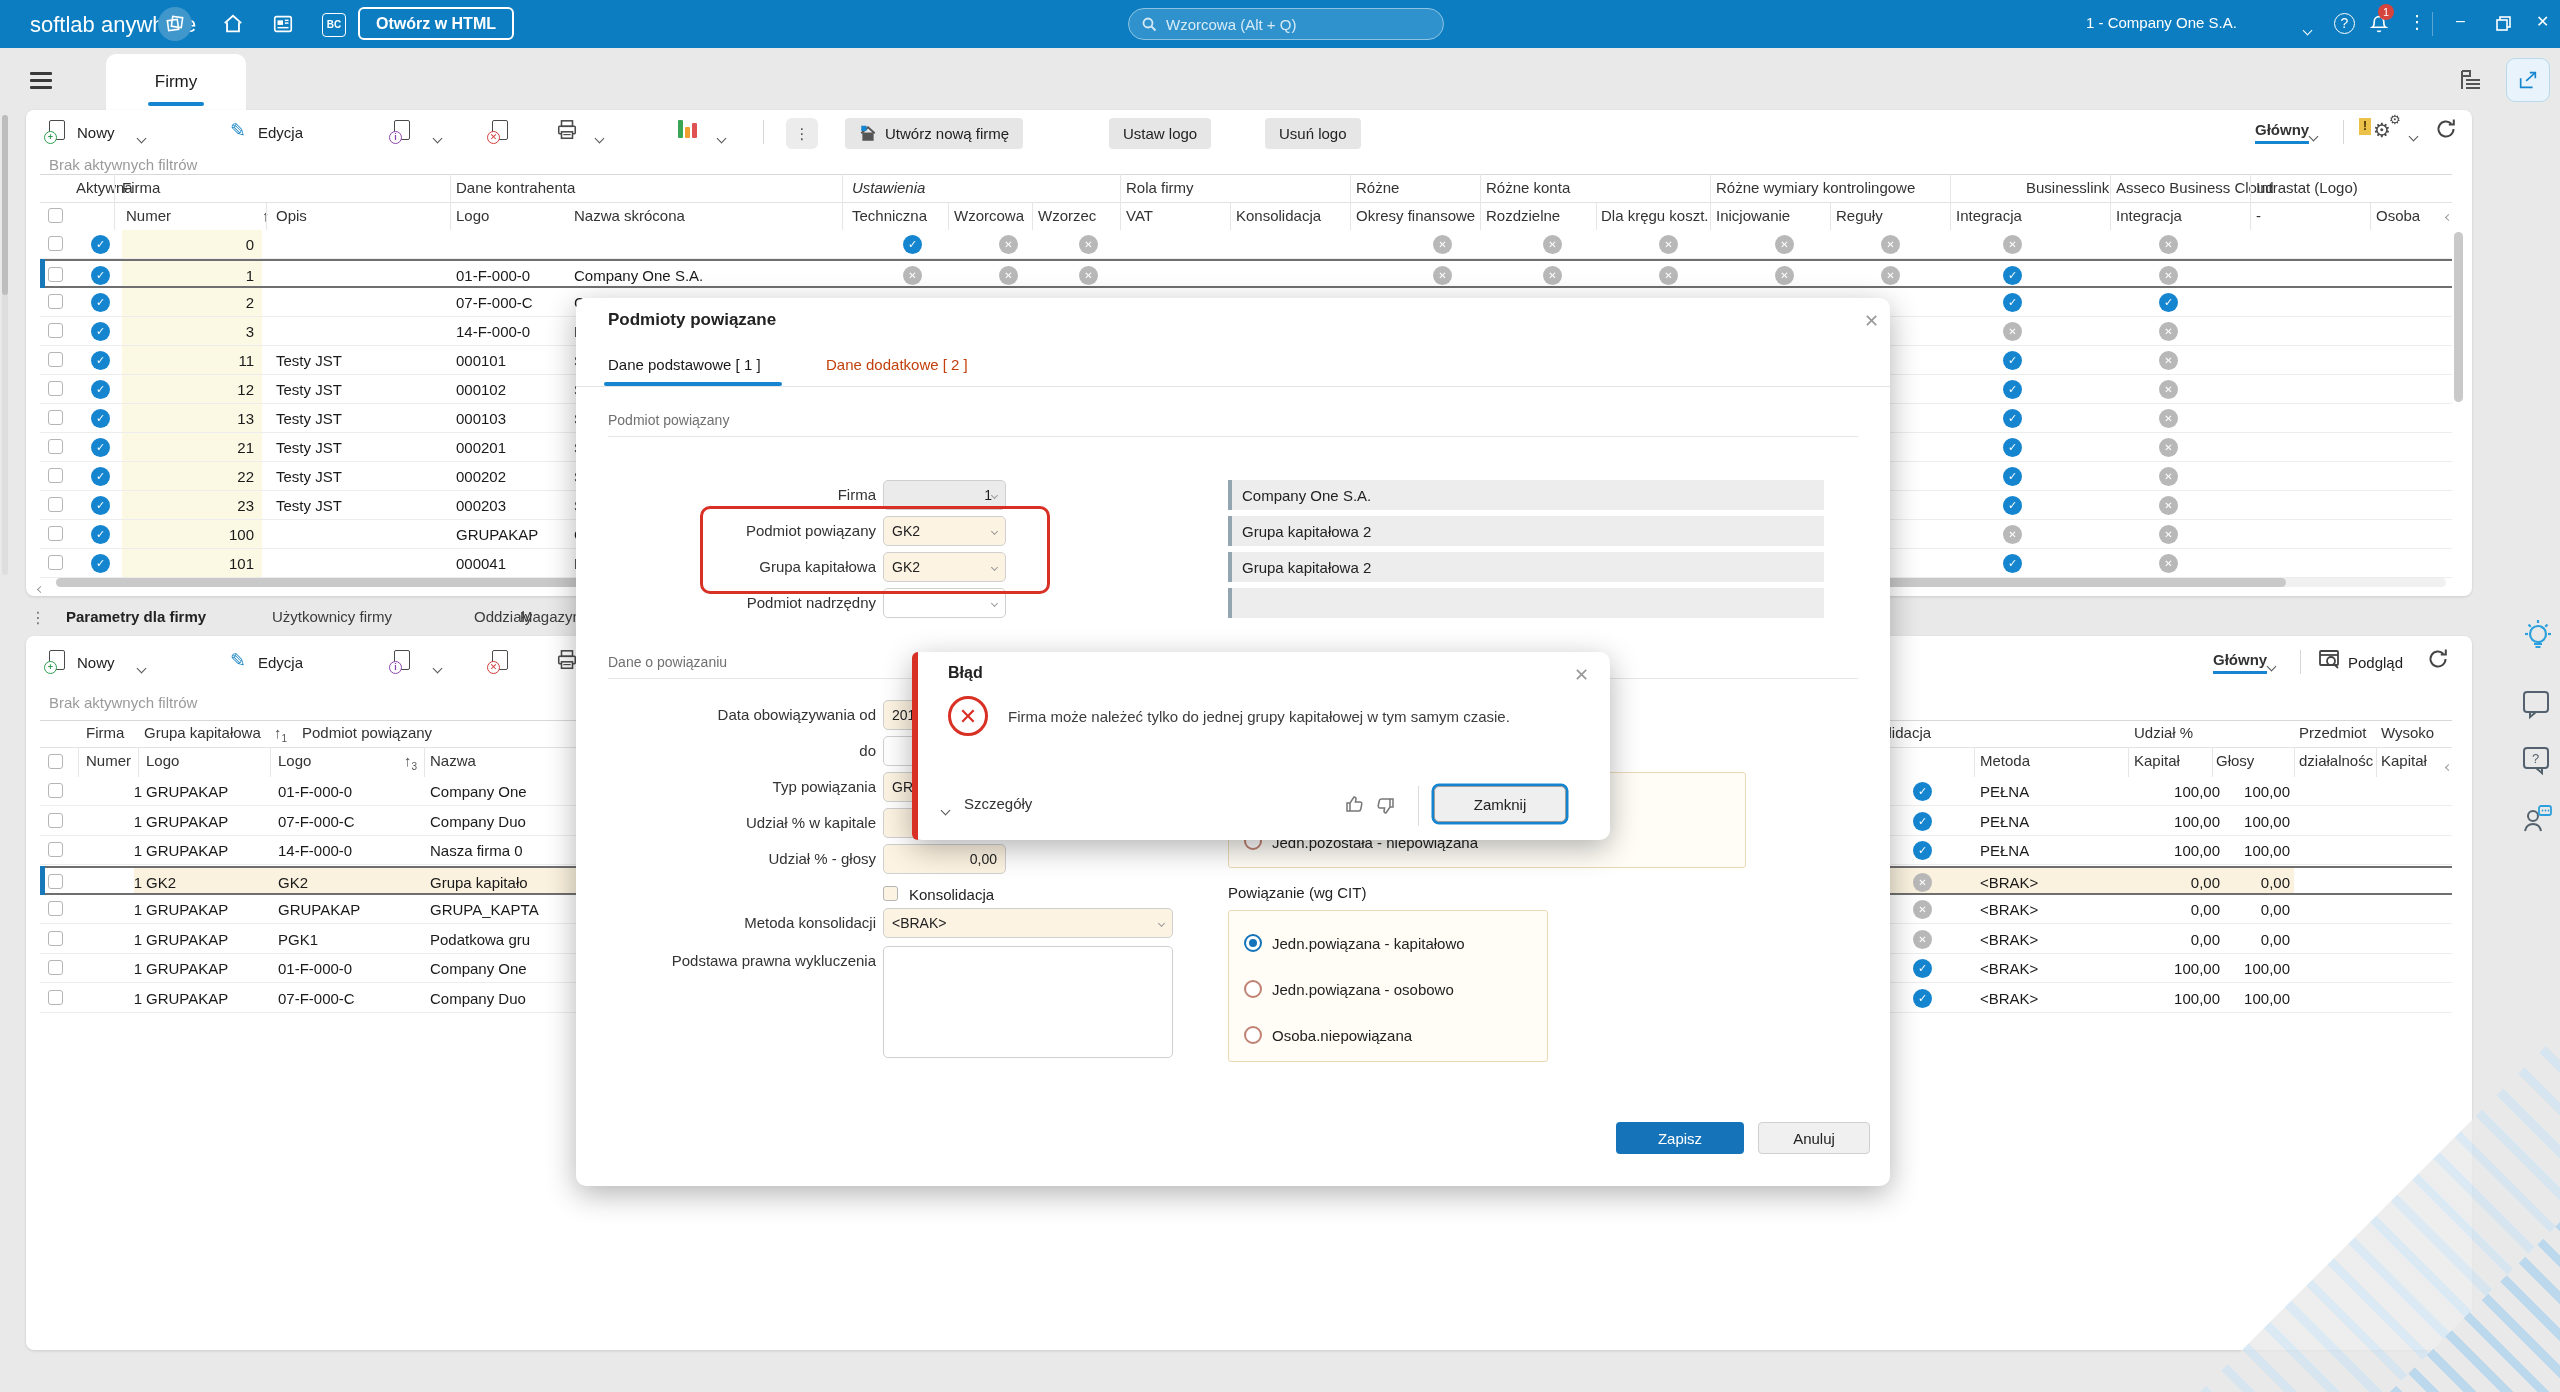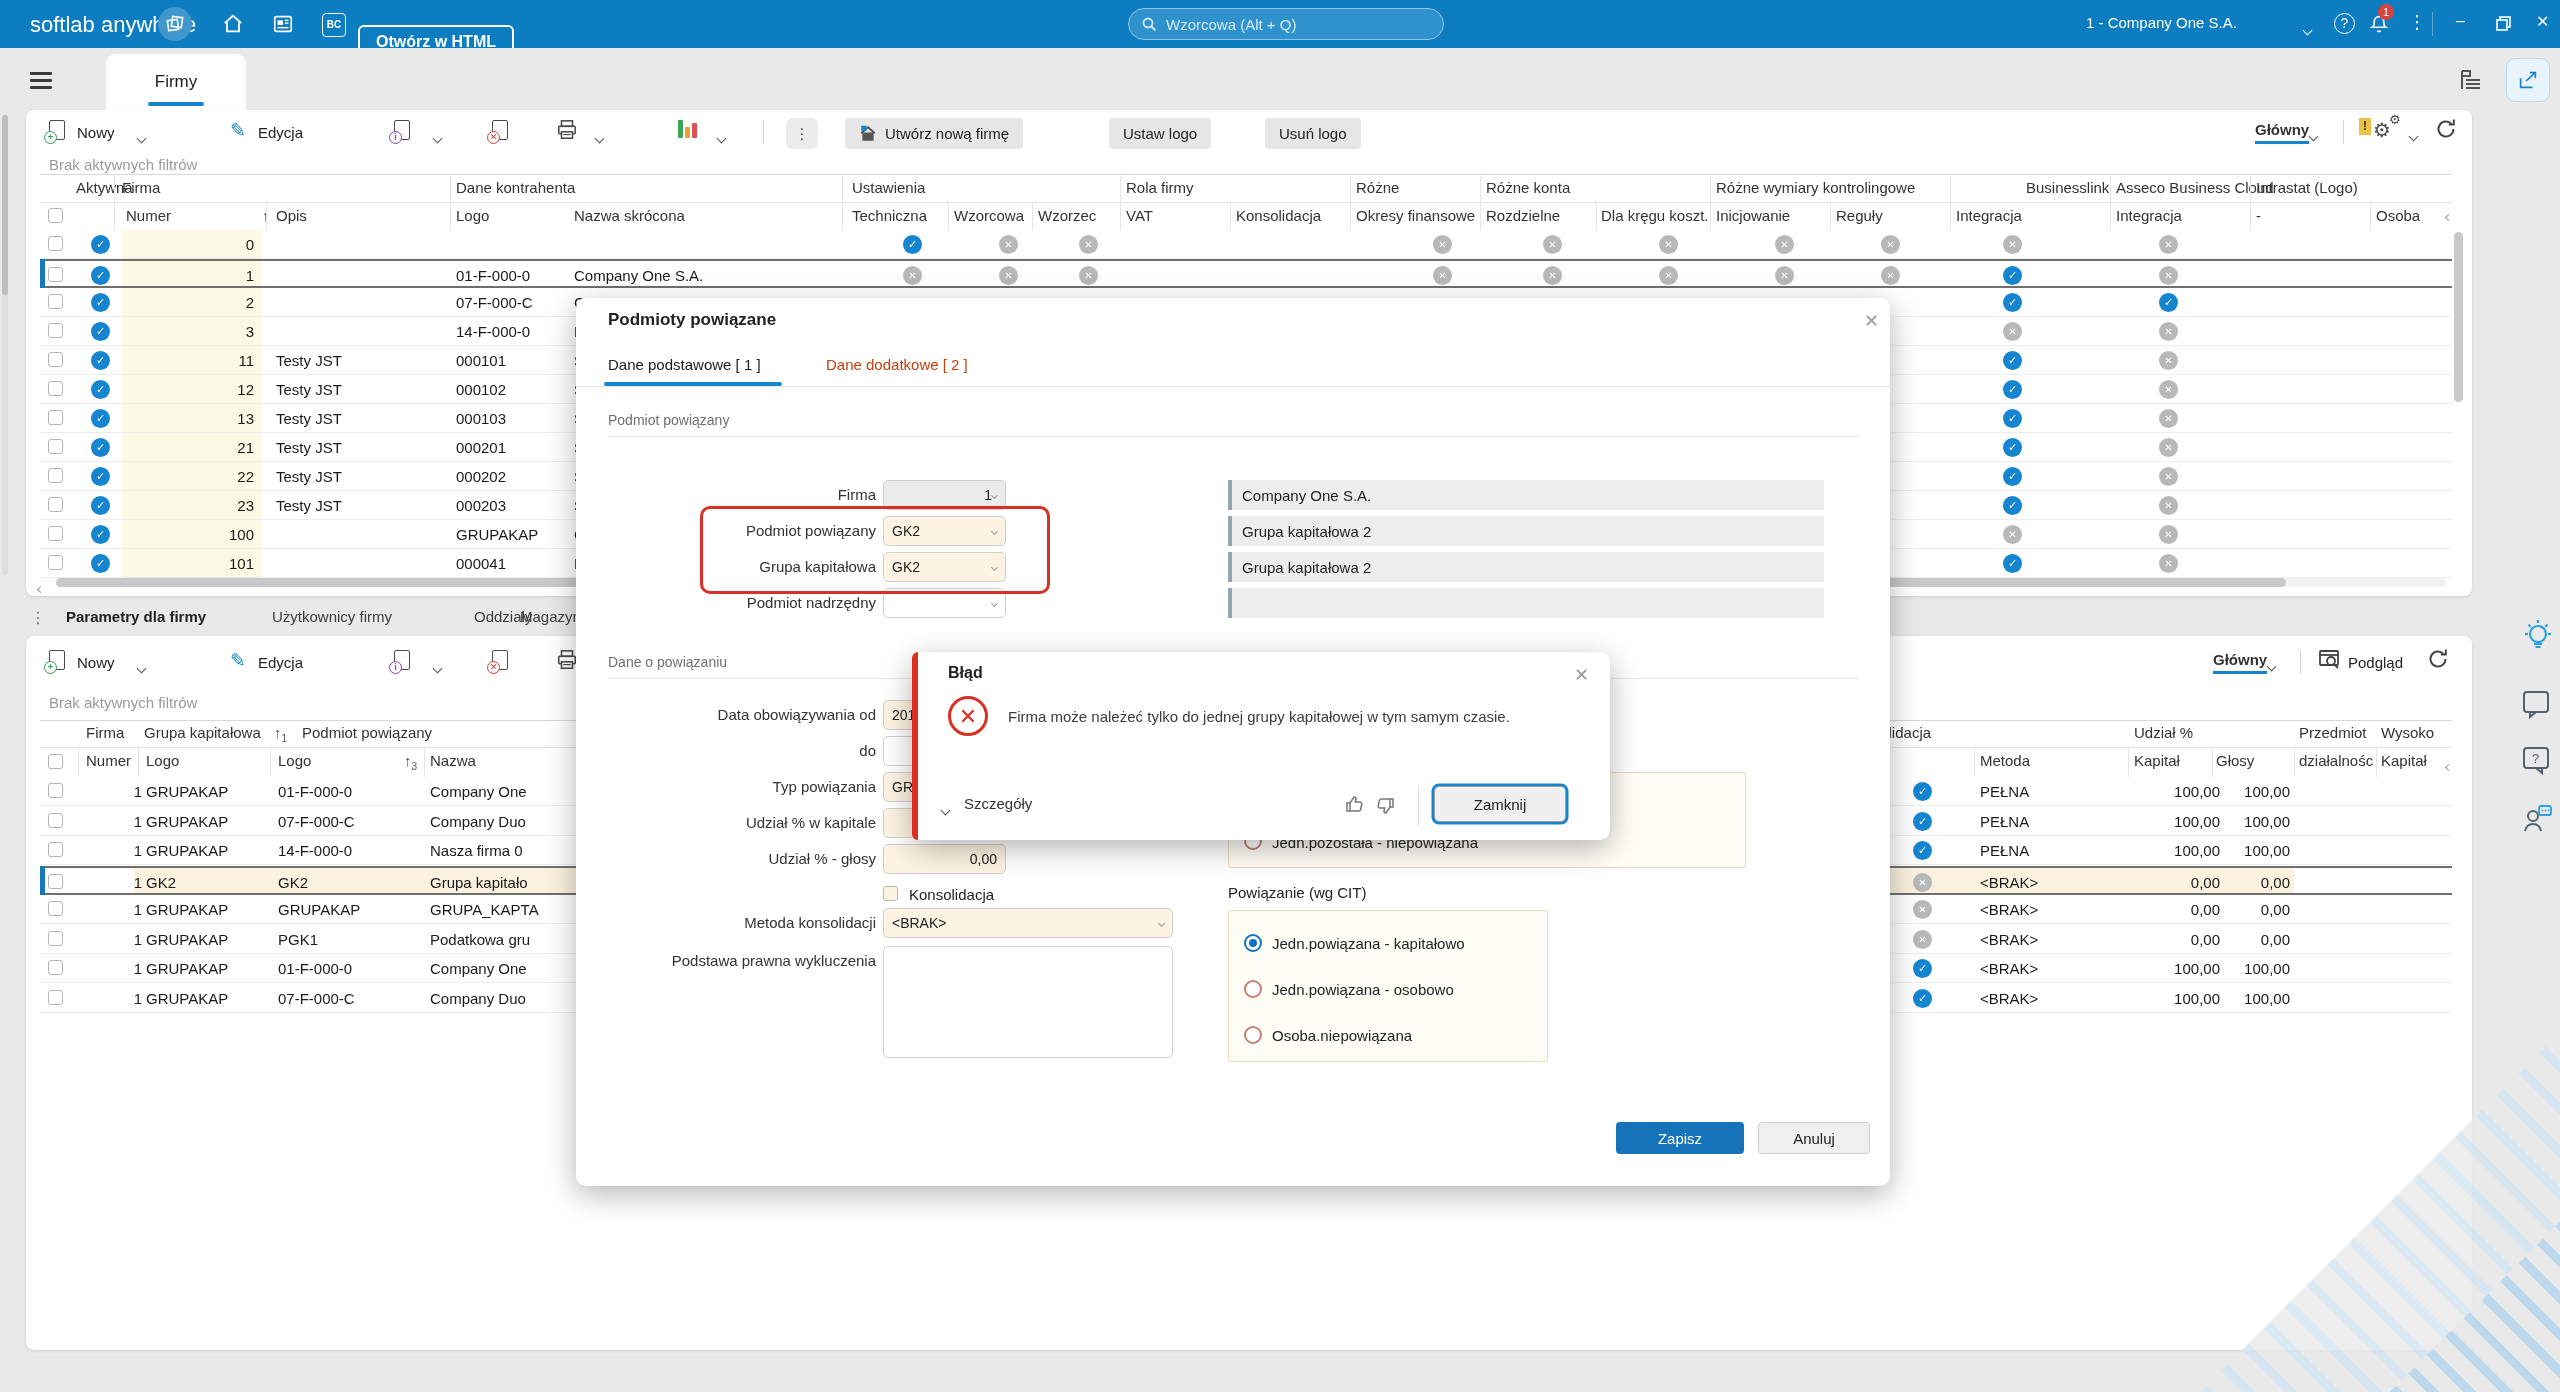--- a/index.html
+++ b/index.html
@@ -11,7 +11,7 @@
   .titlebar { position:absolute; left:0; top:0; width:2560px; height:48px; background:#0c7dc0; display:flex; align-items:center; }
   .appname { position:absolute; left:30px; top:12px; color:#fff; font-size:22px; }
   .tb-circle { position:absolute; left:158px; top:7px; width:34px; height:34px; border-radius:50%; background:#3f97cc; display:flex; align-items:center; justify-content:center; }
-  .openhtml { position:absolute; left:358px; top:25px; height:33px; border:2px solid #fff; border-radius:6px; color:#fff; font-size:16px; font-weight:bold; display:flex; align-items:center; padding:0 16px; background:transparent; }
+  .openhtml { position:absolute; left:358px; top:7px; height:33px; border:2px solid #fff; border-radius:6px; color:#fff; font-size:16px; font-weight:bold; display:flex; align-items:center; padding:0 16px; background:transparent; }
   .searchbox { position:absolute; left:1128px; top:8px; width:316px; height:32px; background:#2f92cd; border:1px solid #8cc3e3; border-radius:16px; display:flex; align-items:center; padding:0 12px; gap:9px; }
   .searchbox span { color:#d7ebf7; font-size:15px; }
   .companysel { position:absolute; left:2086px; top:14px; color:#fff; font-size:15px; }

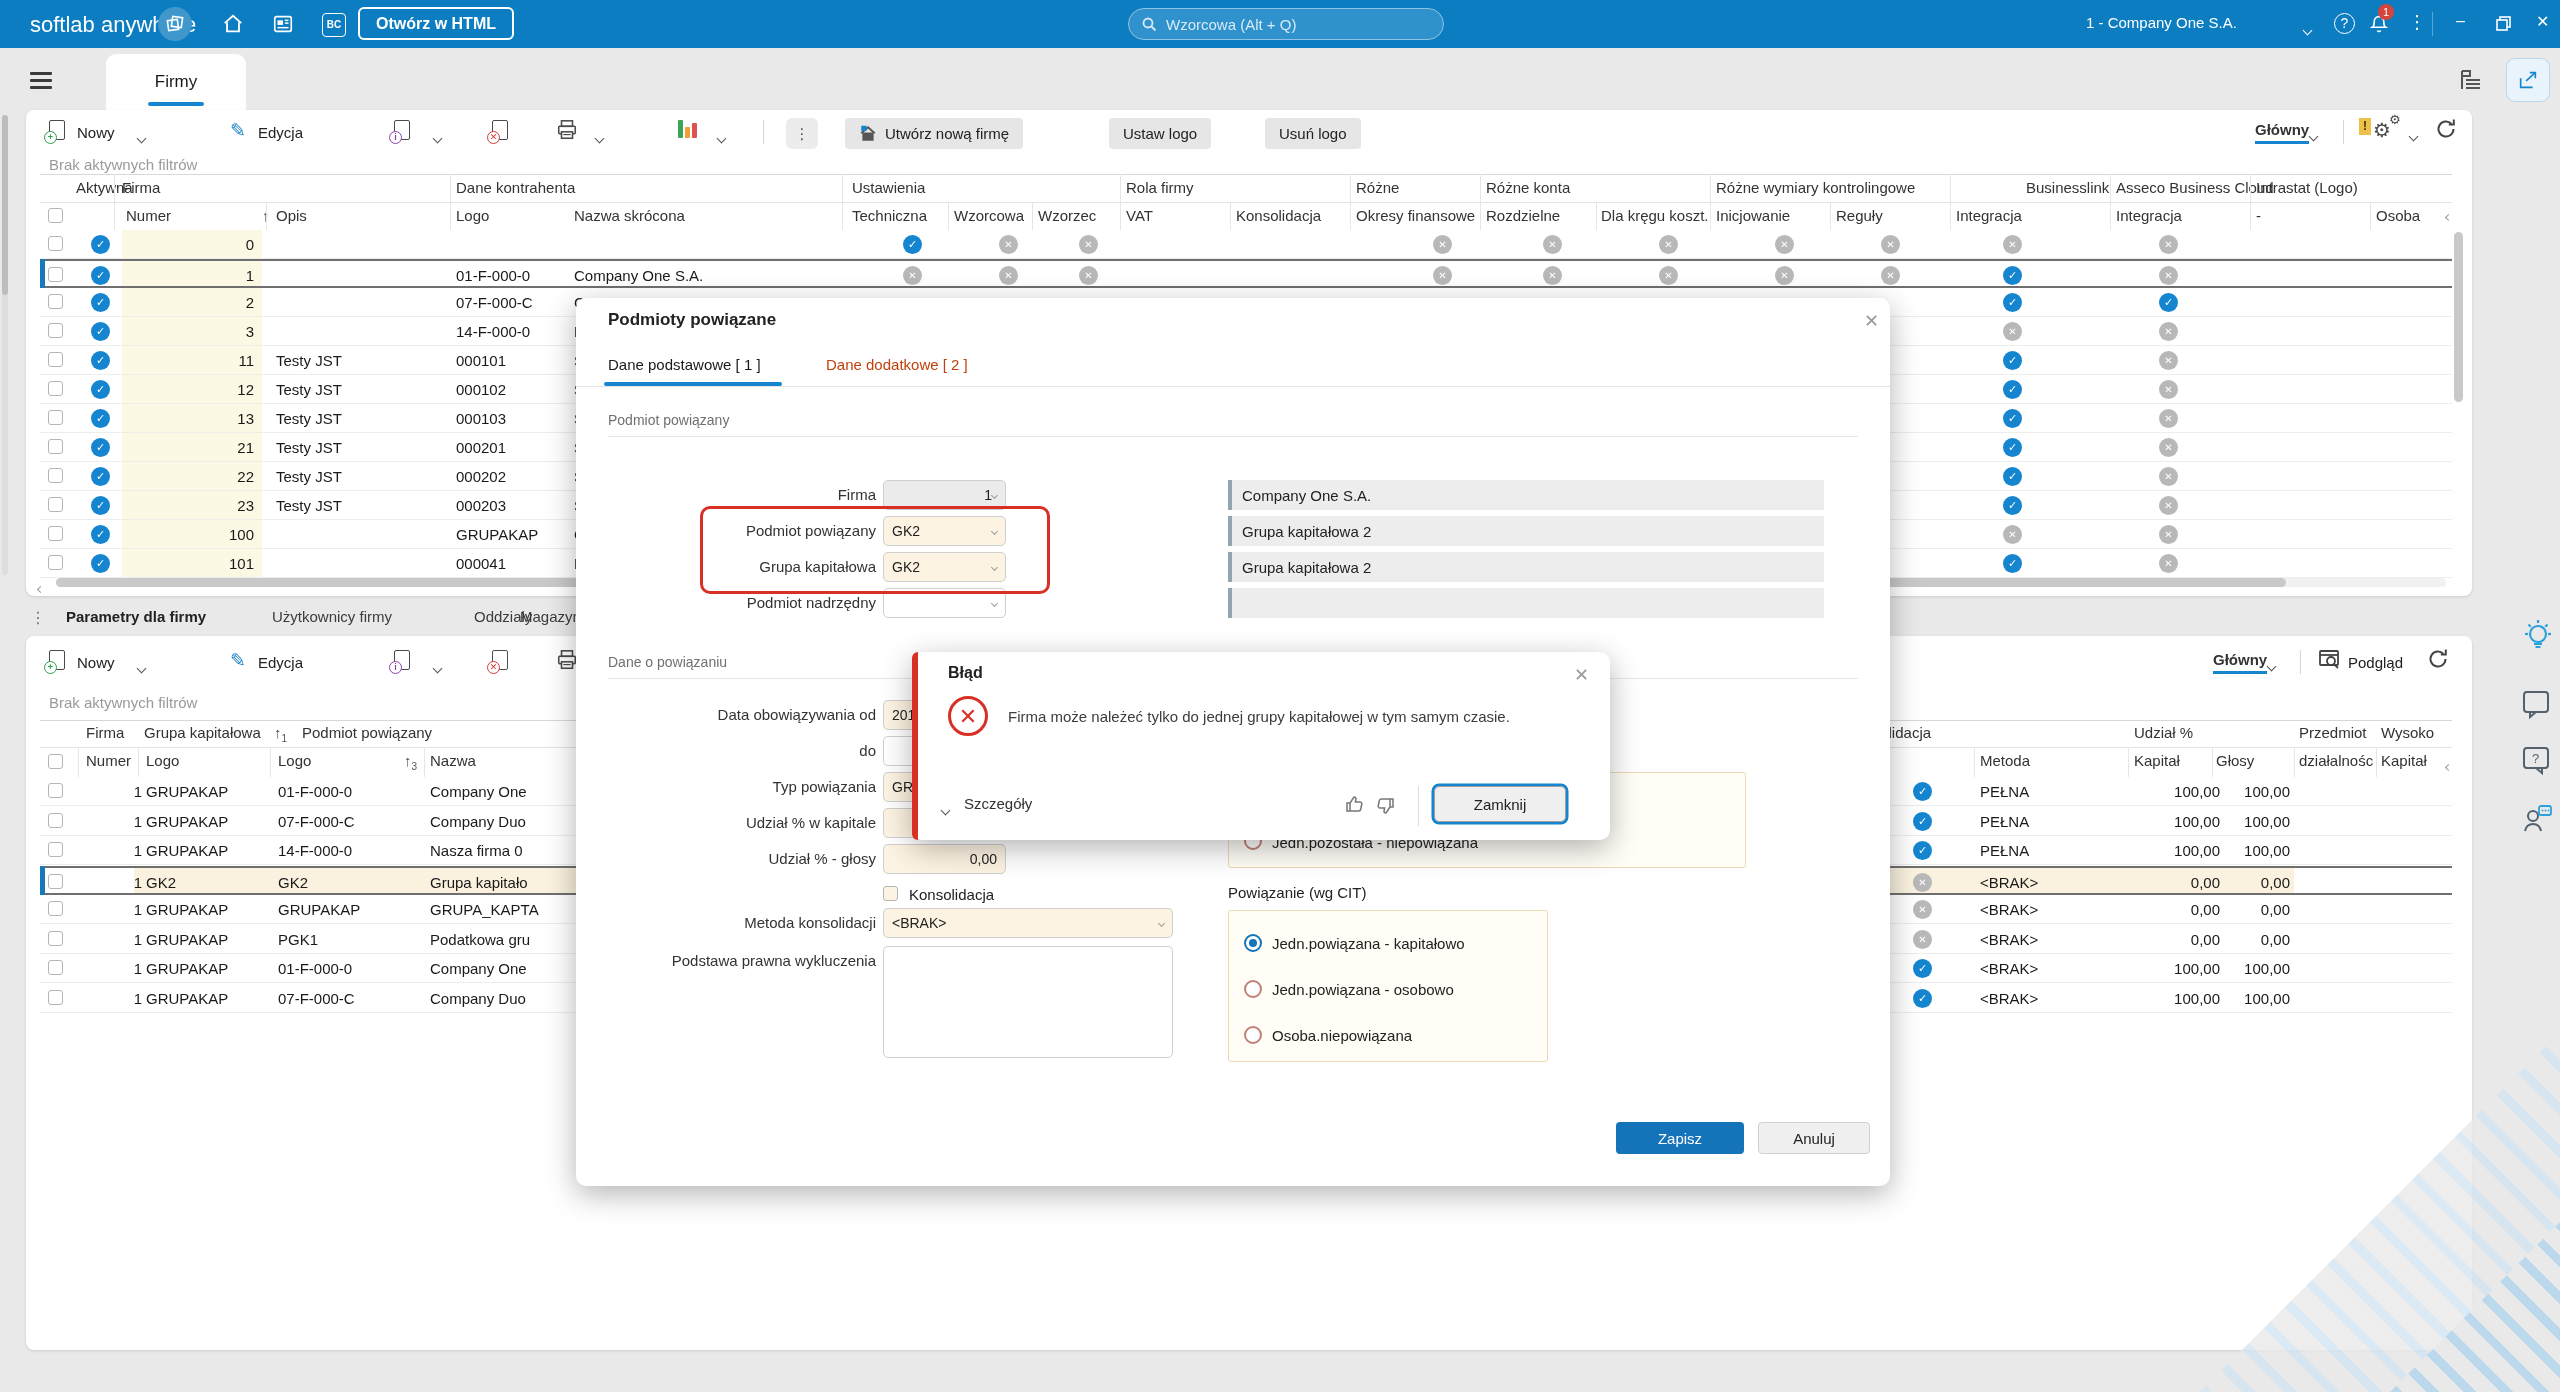--- a/index.html
+++ b/index.html
@@ -264,7 +264,7 @@
       <div class="ghead" style="left: 50px; top: 69px;">Aktywna</div>
       <div class="ghead" style="left: 96px; top: 69px;">Firma</div>
       <div class="ghead" style="left: 430px; top: 69px;">Dane kontrahenta</div>
-      <div class="ghead" style="left: 826px; top: 69px;">Ustawienia</div>
+      <div class="ghead" style="left: 826px; top: 69px; font-style: italic;">Ustawienia</div>
       <div class="ghead" style="left: 1100px; top: 69px;">Rola firmy</div>
       <div class="ghead" style="left: 1330px; top: 69px;">Różne</div>
       <div class="ghead" style="left: 1460px; top: 69px;">Różne konta</div>

